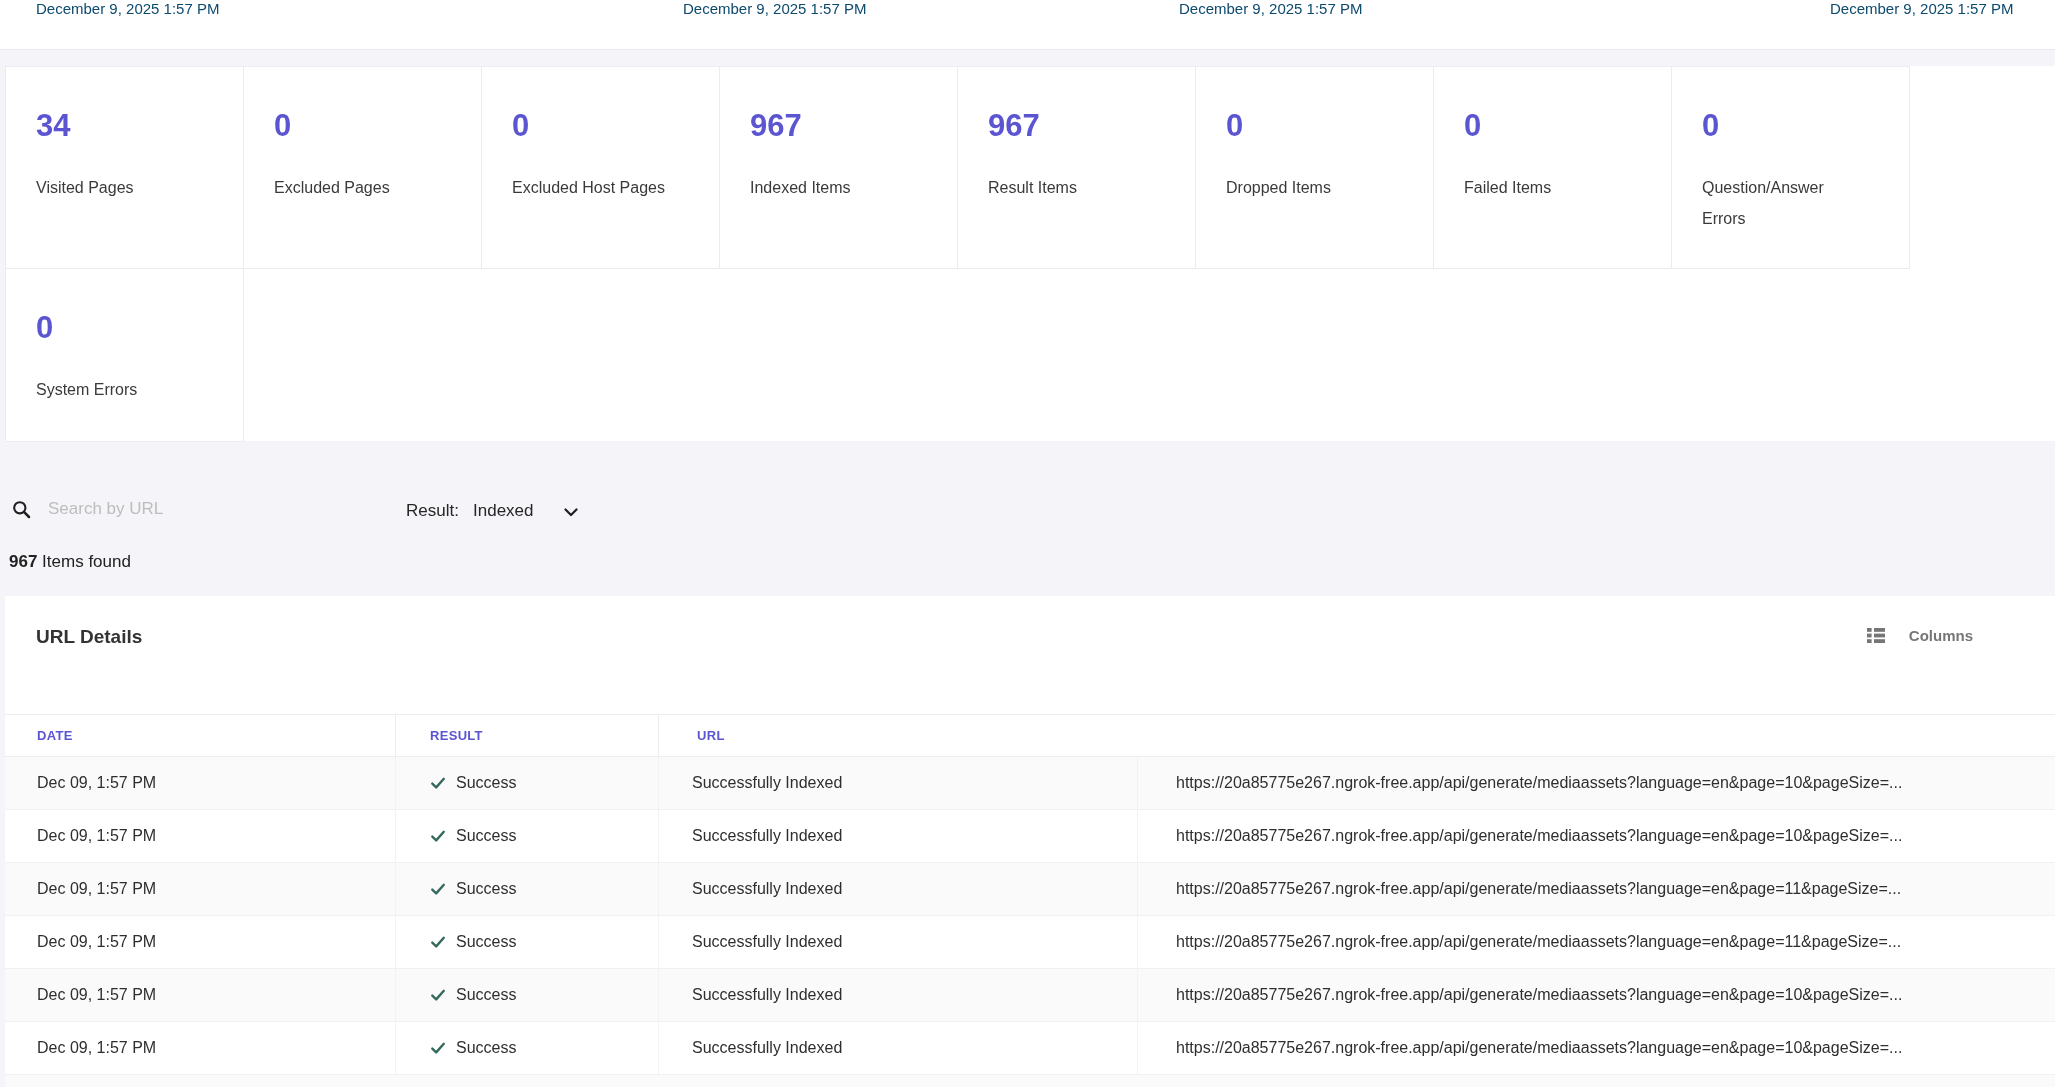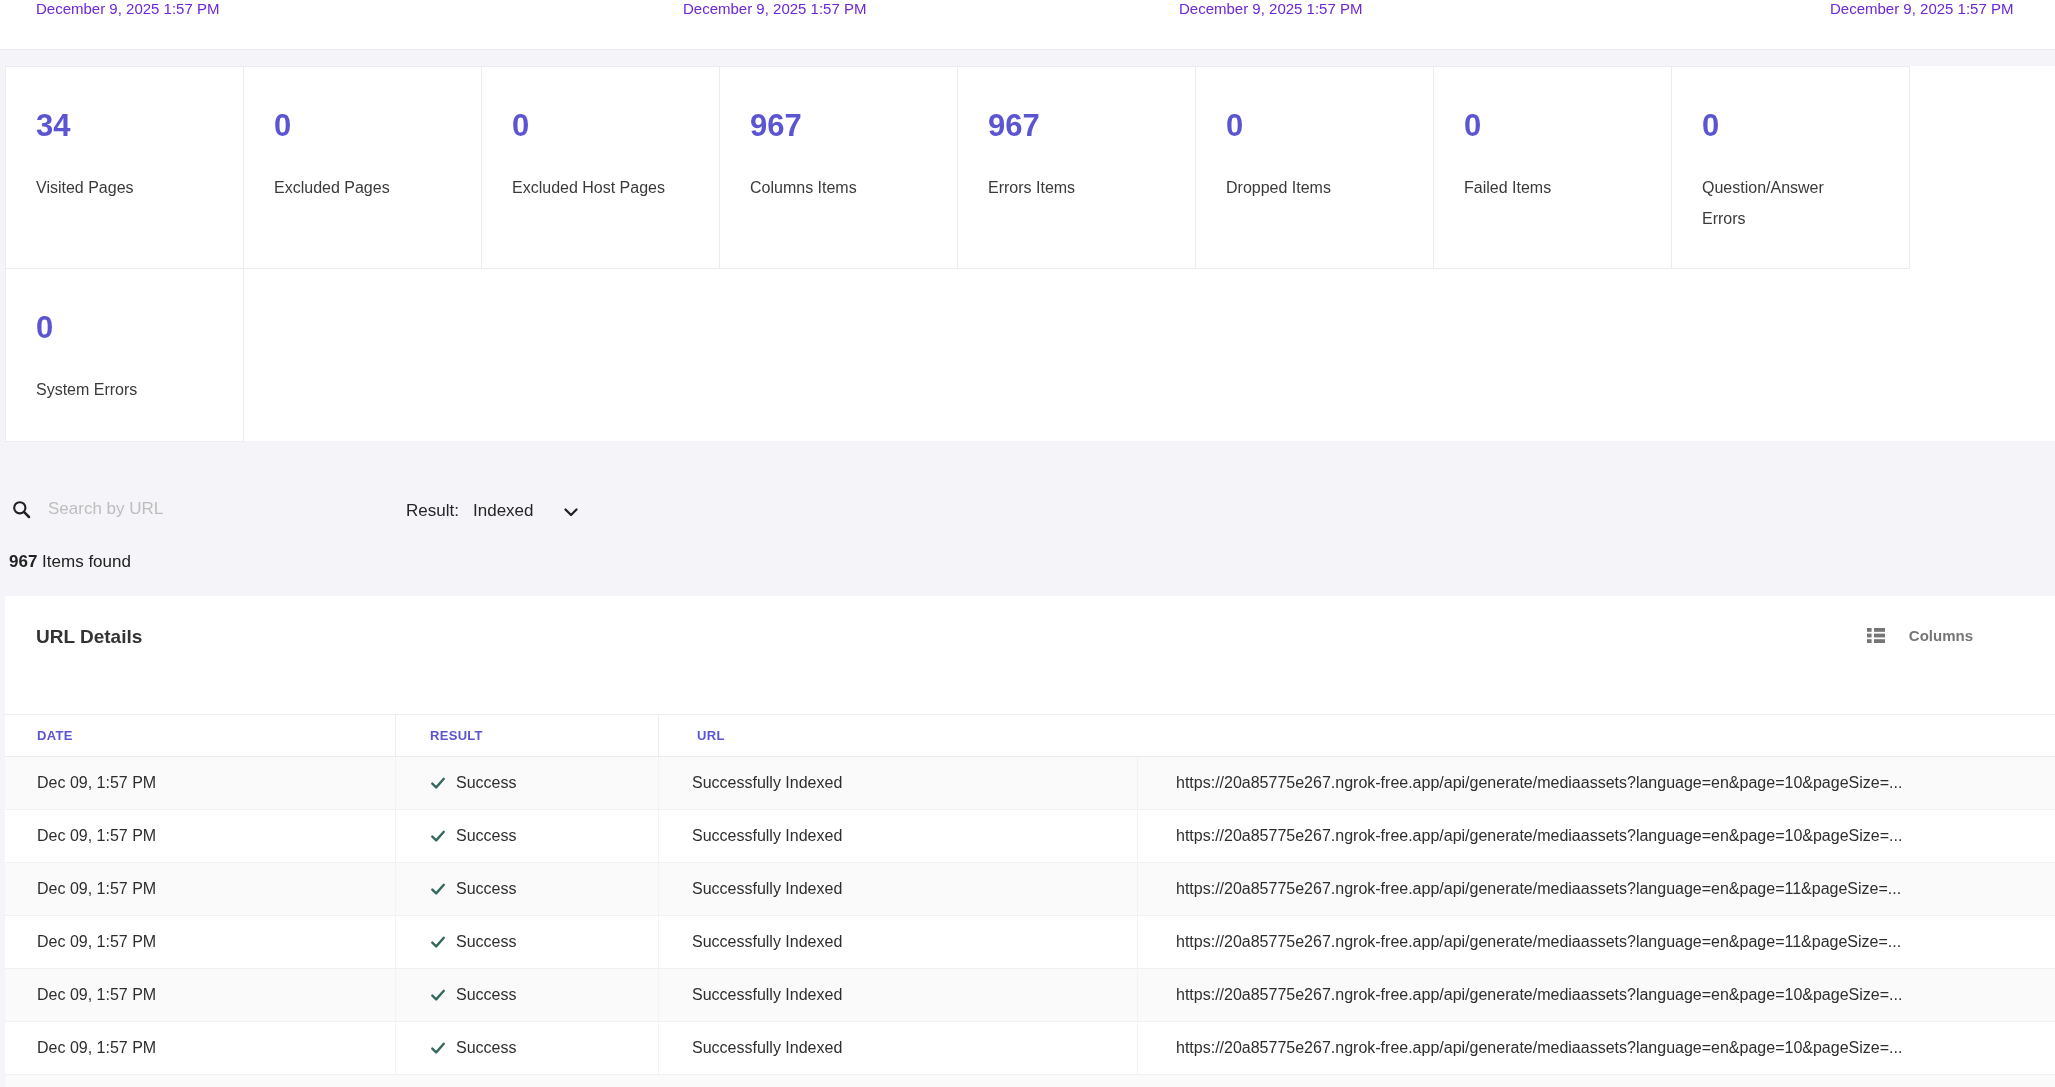--- a/index.html
+++ b/index.html
@@ -13,7 +13,7 @@
   
   .topbar { position:absolute; left:0; top:0; width:2055px; height:50px;
             background:#ffffff; border-bottom:1px solid #eaeaef; }
-  .topbar .ts { position:absolute; top:0; font-size:15px; color:#6d28d9; white-space:nowrap; }
+  .topbar .ts { position:absolute; top:0; font-size:15px; color:#0c4a6e; white-space:nowrap; }
   .ts1{left:36px} .ts2{left:683px} .ts3{left:1179px} .ts4{left:1830px}
 
   

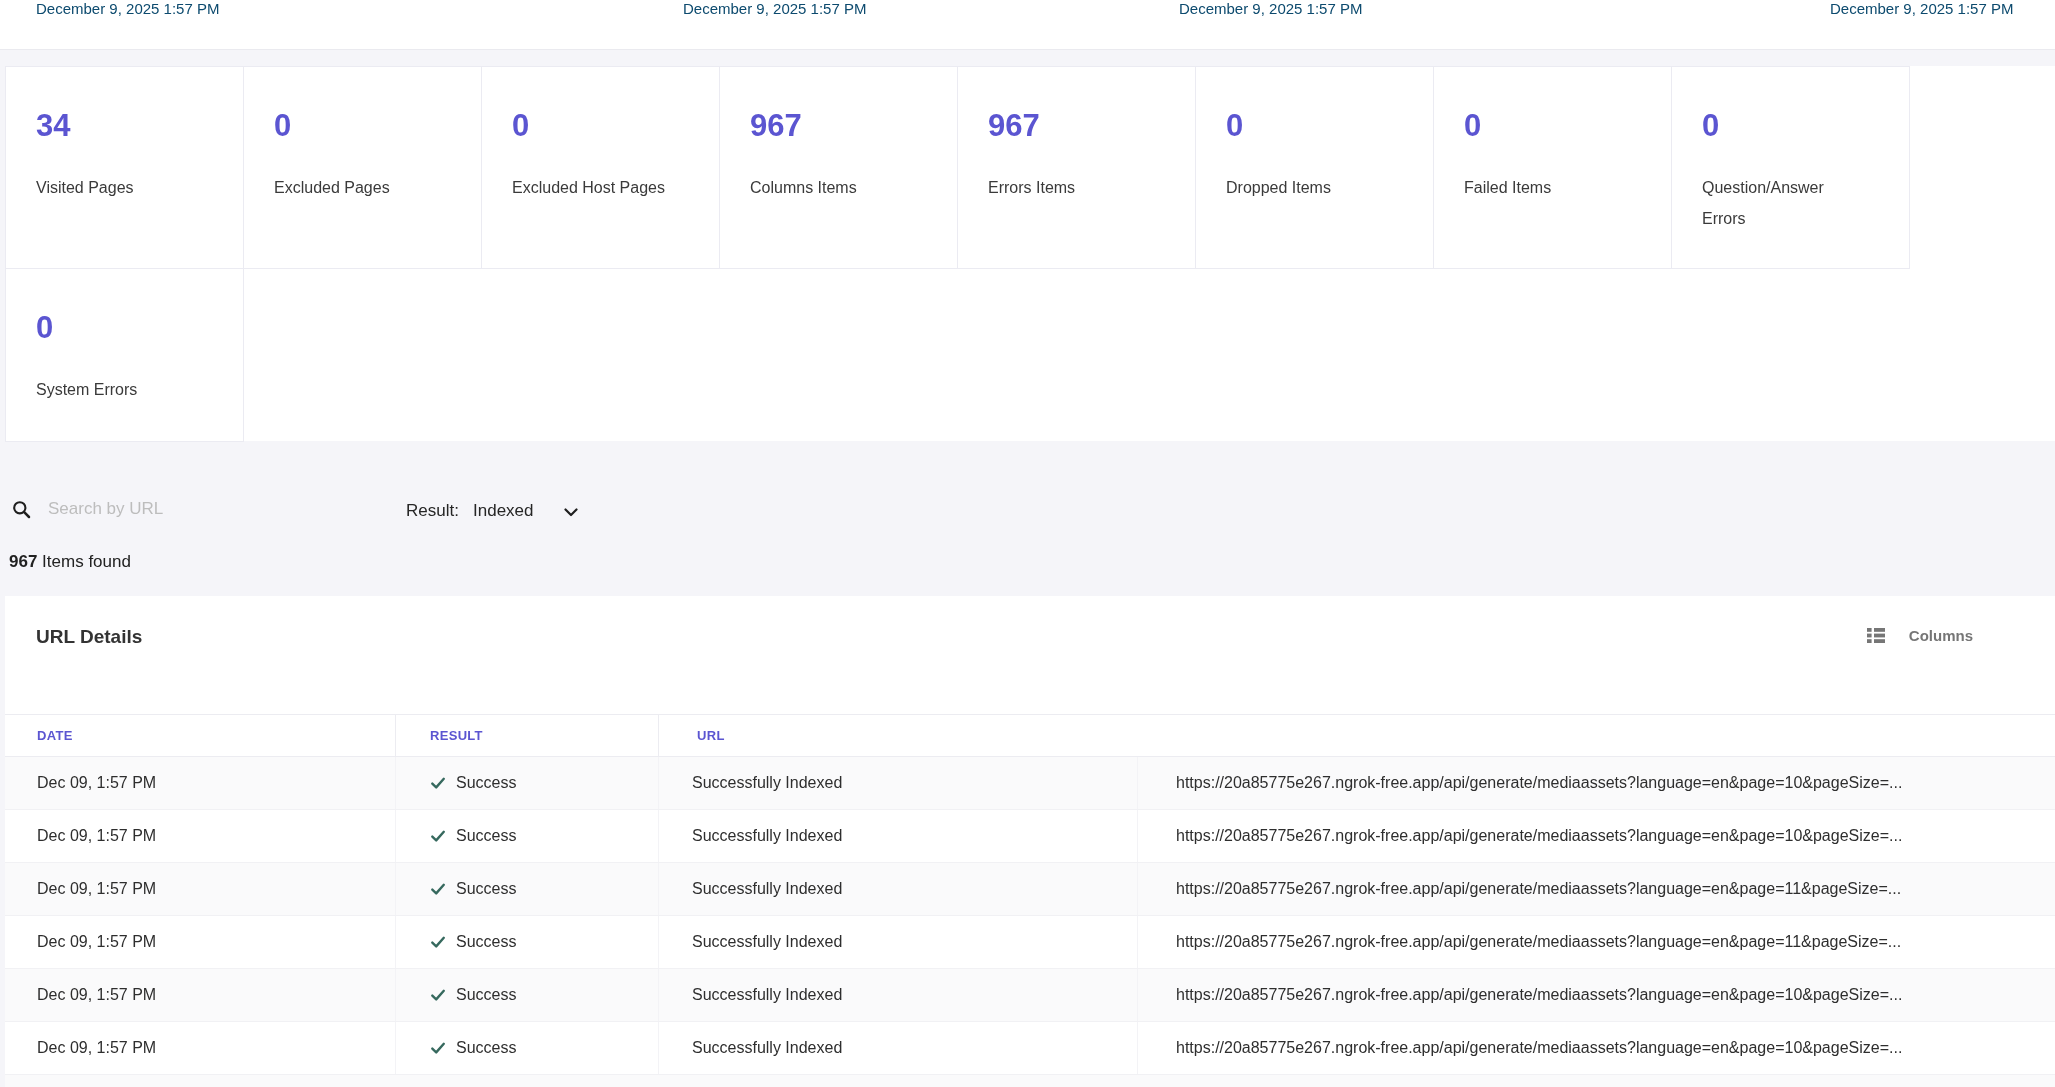--- a/index.html
+++ b/index.html
@@ -94,7 +94,7 @@
   </div>
   <div class="card c3">
     <div class="value">967</div>
-    <div class="label">Columns Items</div>
+    <div class="label">Indexed Items</div>
   </div>
   <div class="card c4">
     <div class="value">967</div>

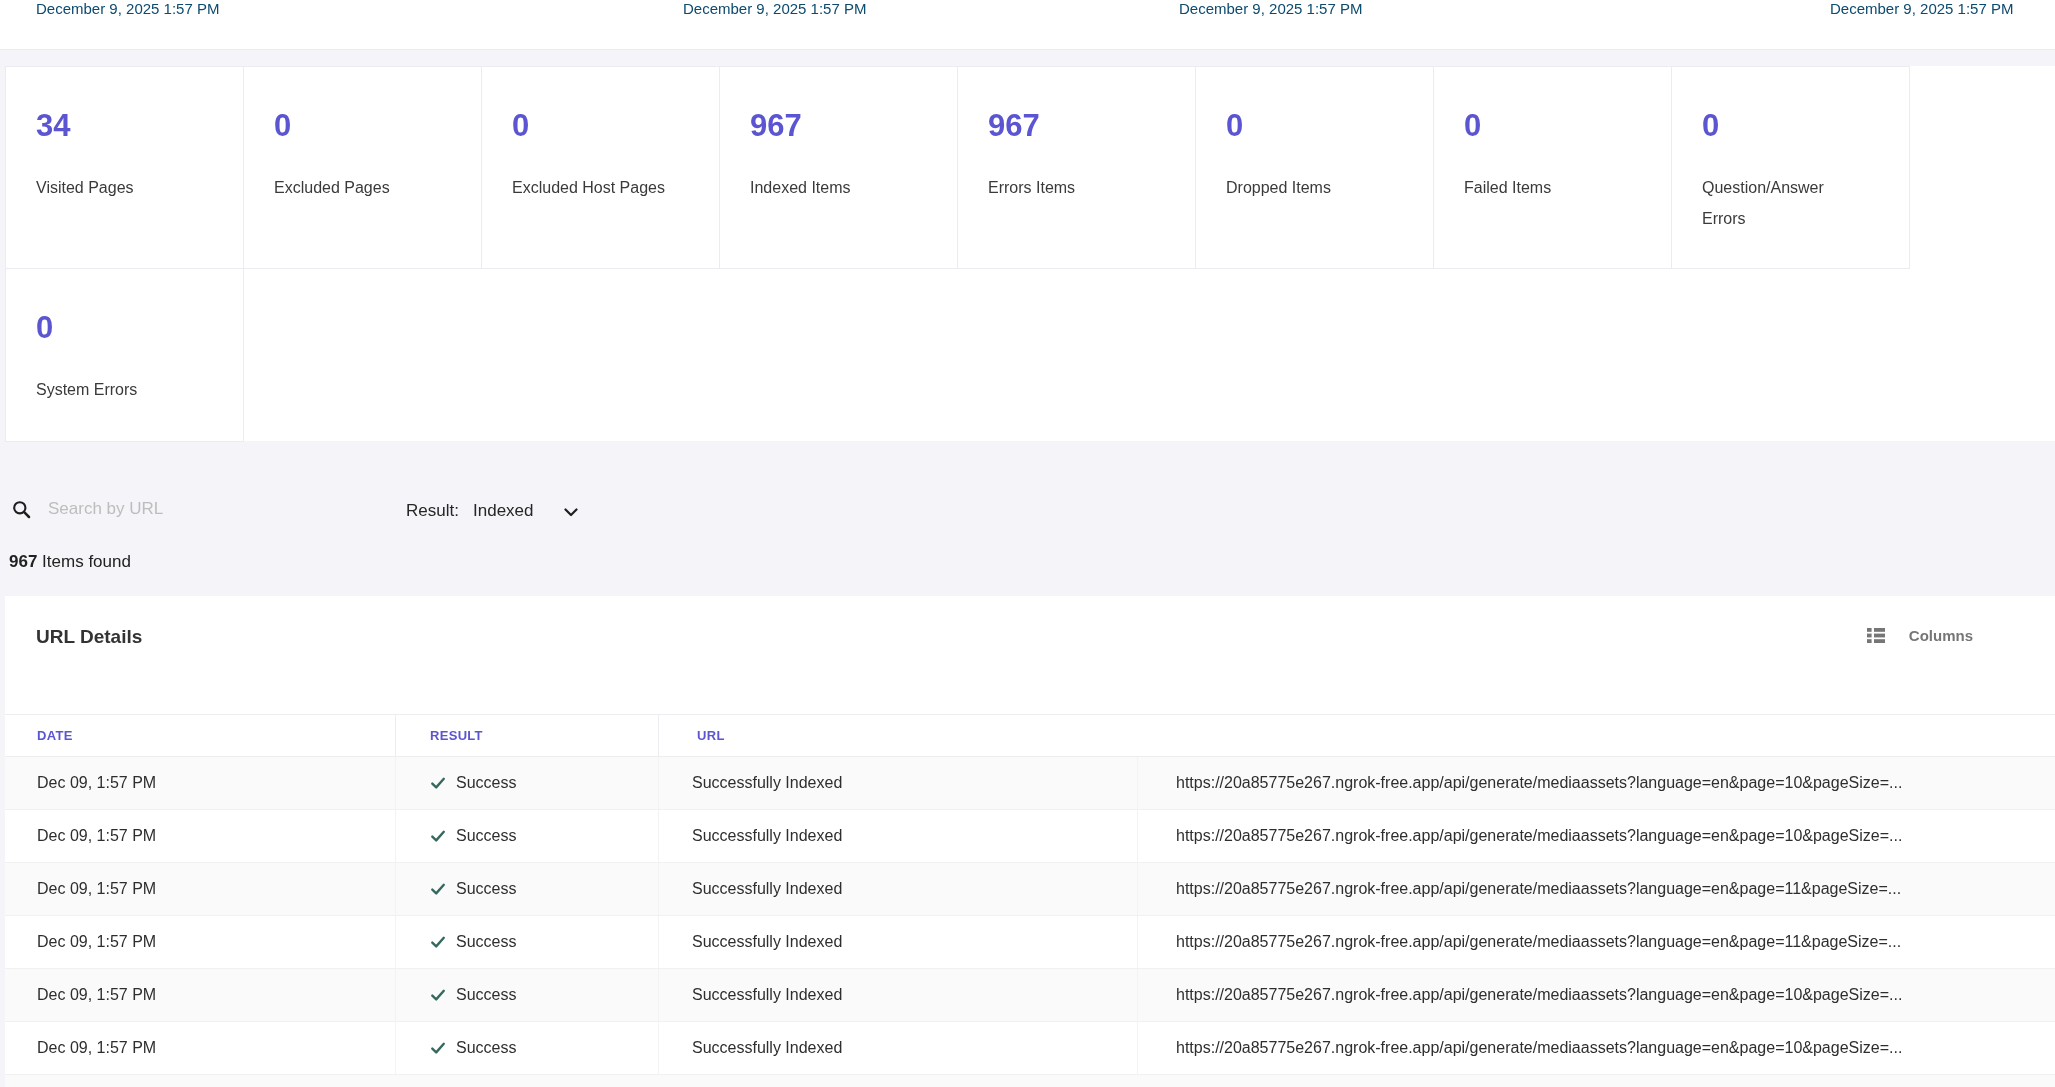--- a/index.html
+++ b/index.html
@@ -98,7 +98,7 @@
   </div>
   <div class="card c4">
     <div class="value">967</div>
-    <div class="label">Errors Items</div>
+    <div class="label">Result Items</div>
   </div>
   <div class="card c5">
     <div class="value">0</div>

